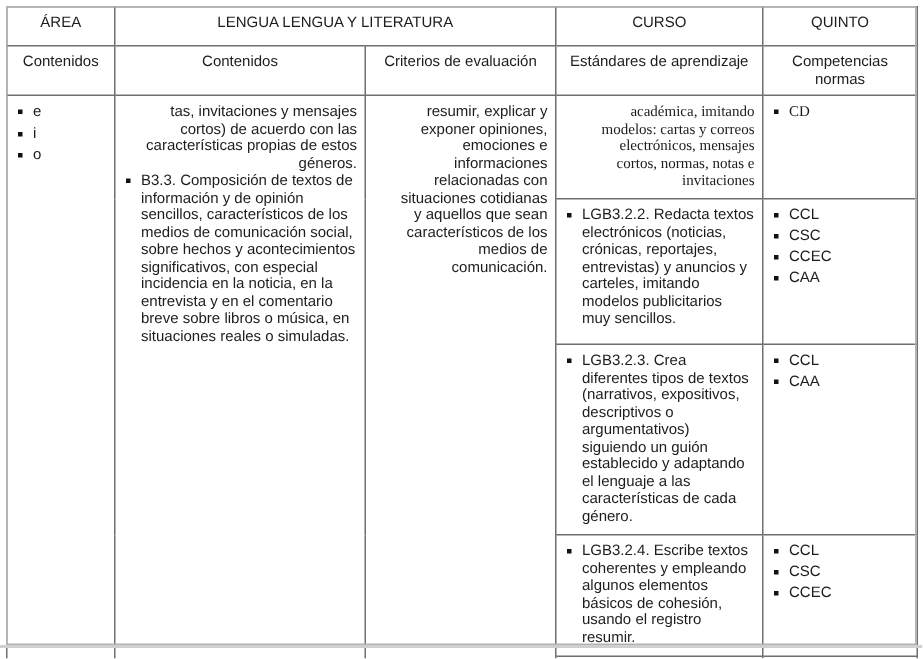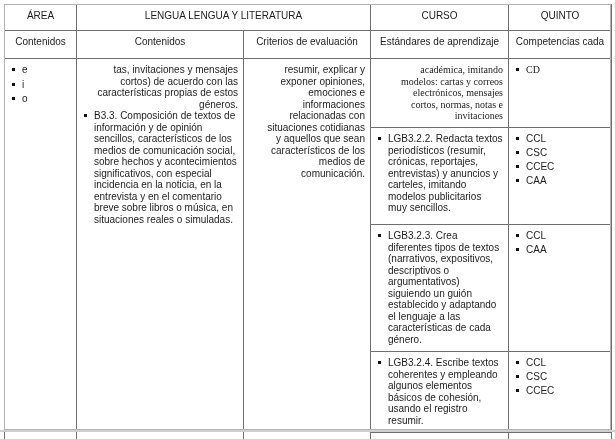--- a/index.html
+++ b/index.html
@@ -93,7 +93,7 @@
         <td class="hdr"><span>Contenidos</span></td>
         <td class="hdr"><span>Criterios de evaluación</span></td>
         <td class="hdr"><span>Estándares de aprendizaje</span></td>
-        <td class="hdr"><span>Competencias cada</span></td>
+        <td class="hdr"><span>Competencias normas</span></td>
       </tr>
 
       <tr>

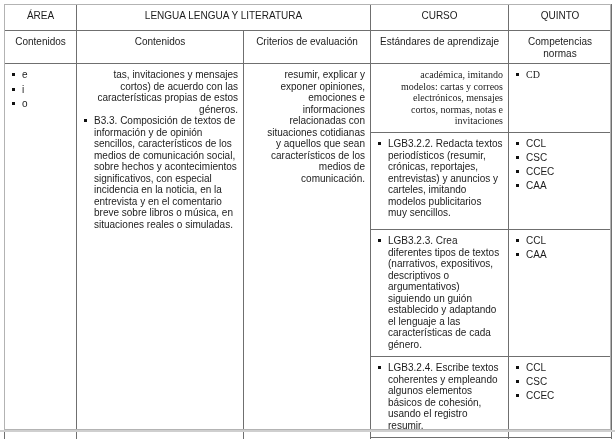--- a/index.html
+++ b/index.html
@@ -119,7 +119,7 @@
 
       <tr>
         <td class="h2">
-          <div class="li"><span class="b"></span><span>LGB3.2.2. Redacta textos periodísticos (resumir, crónicas, reportajes, entrevistas) y anuncios y carteles, imitando modelos publicitarios muy sencillos.</span></div>
+          <div class="li"><span class="b"></span><span>LGB3.2.2. Redacta textos electrónicos (noticias, crónicas, reportajes, entrevistas) y anuncios y carteles, imitando modelos publicitarios muy sencillos.</span></div>
         </td>
         <td class="comp h2">
           <div class="li"><span class="b"></span><span>CCL</span></div>

